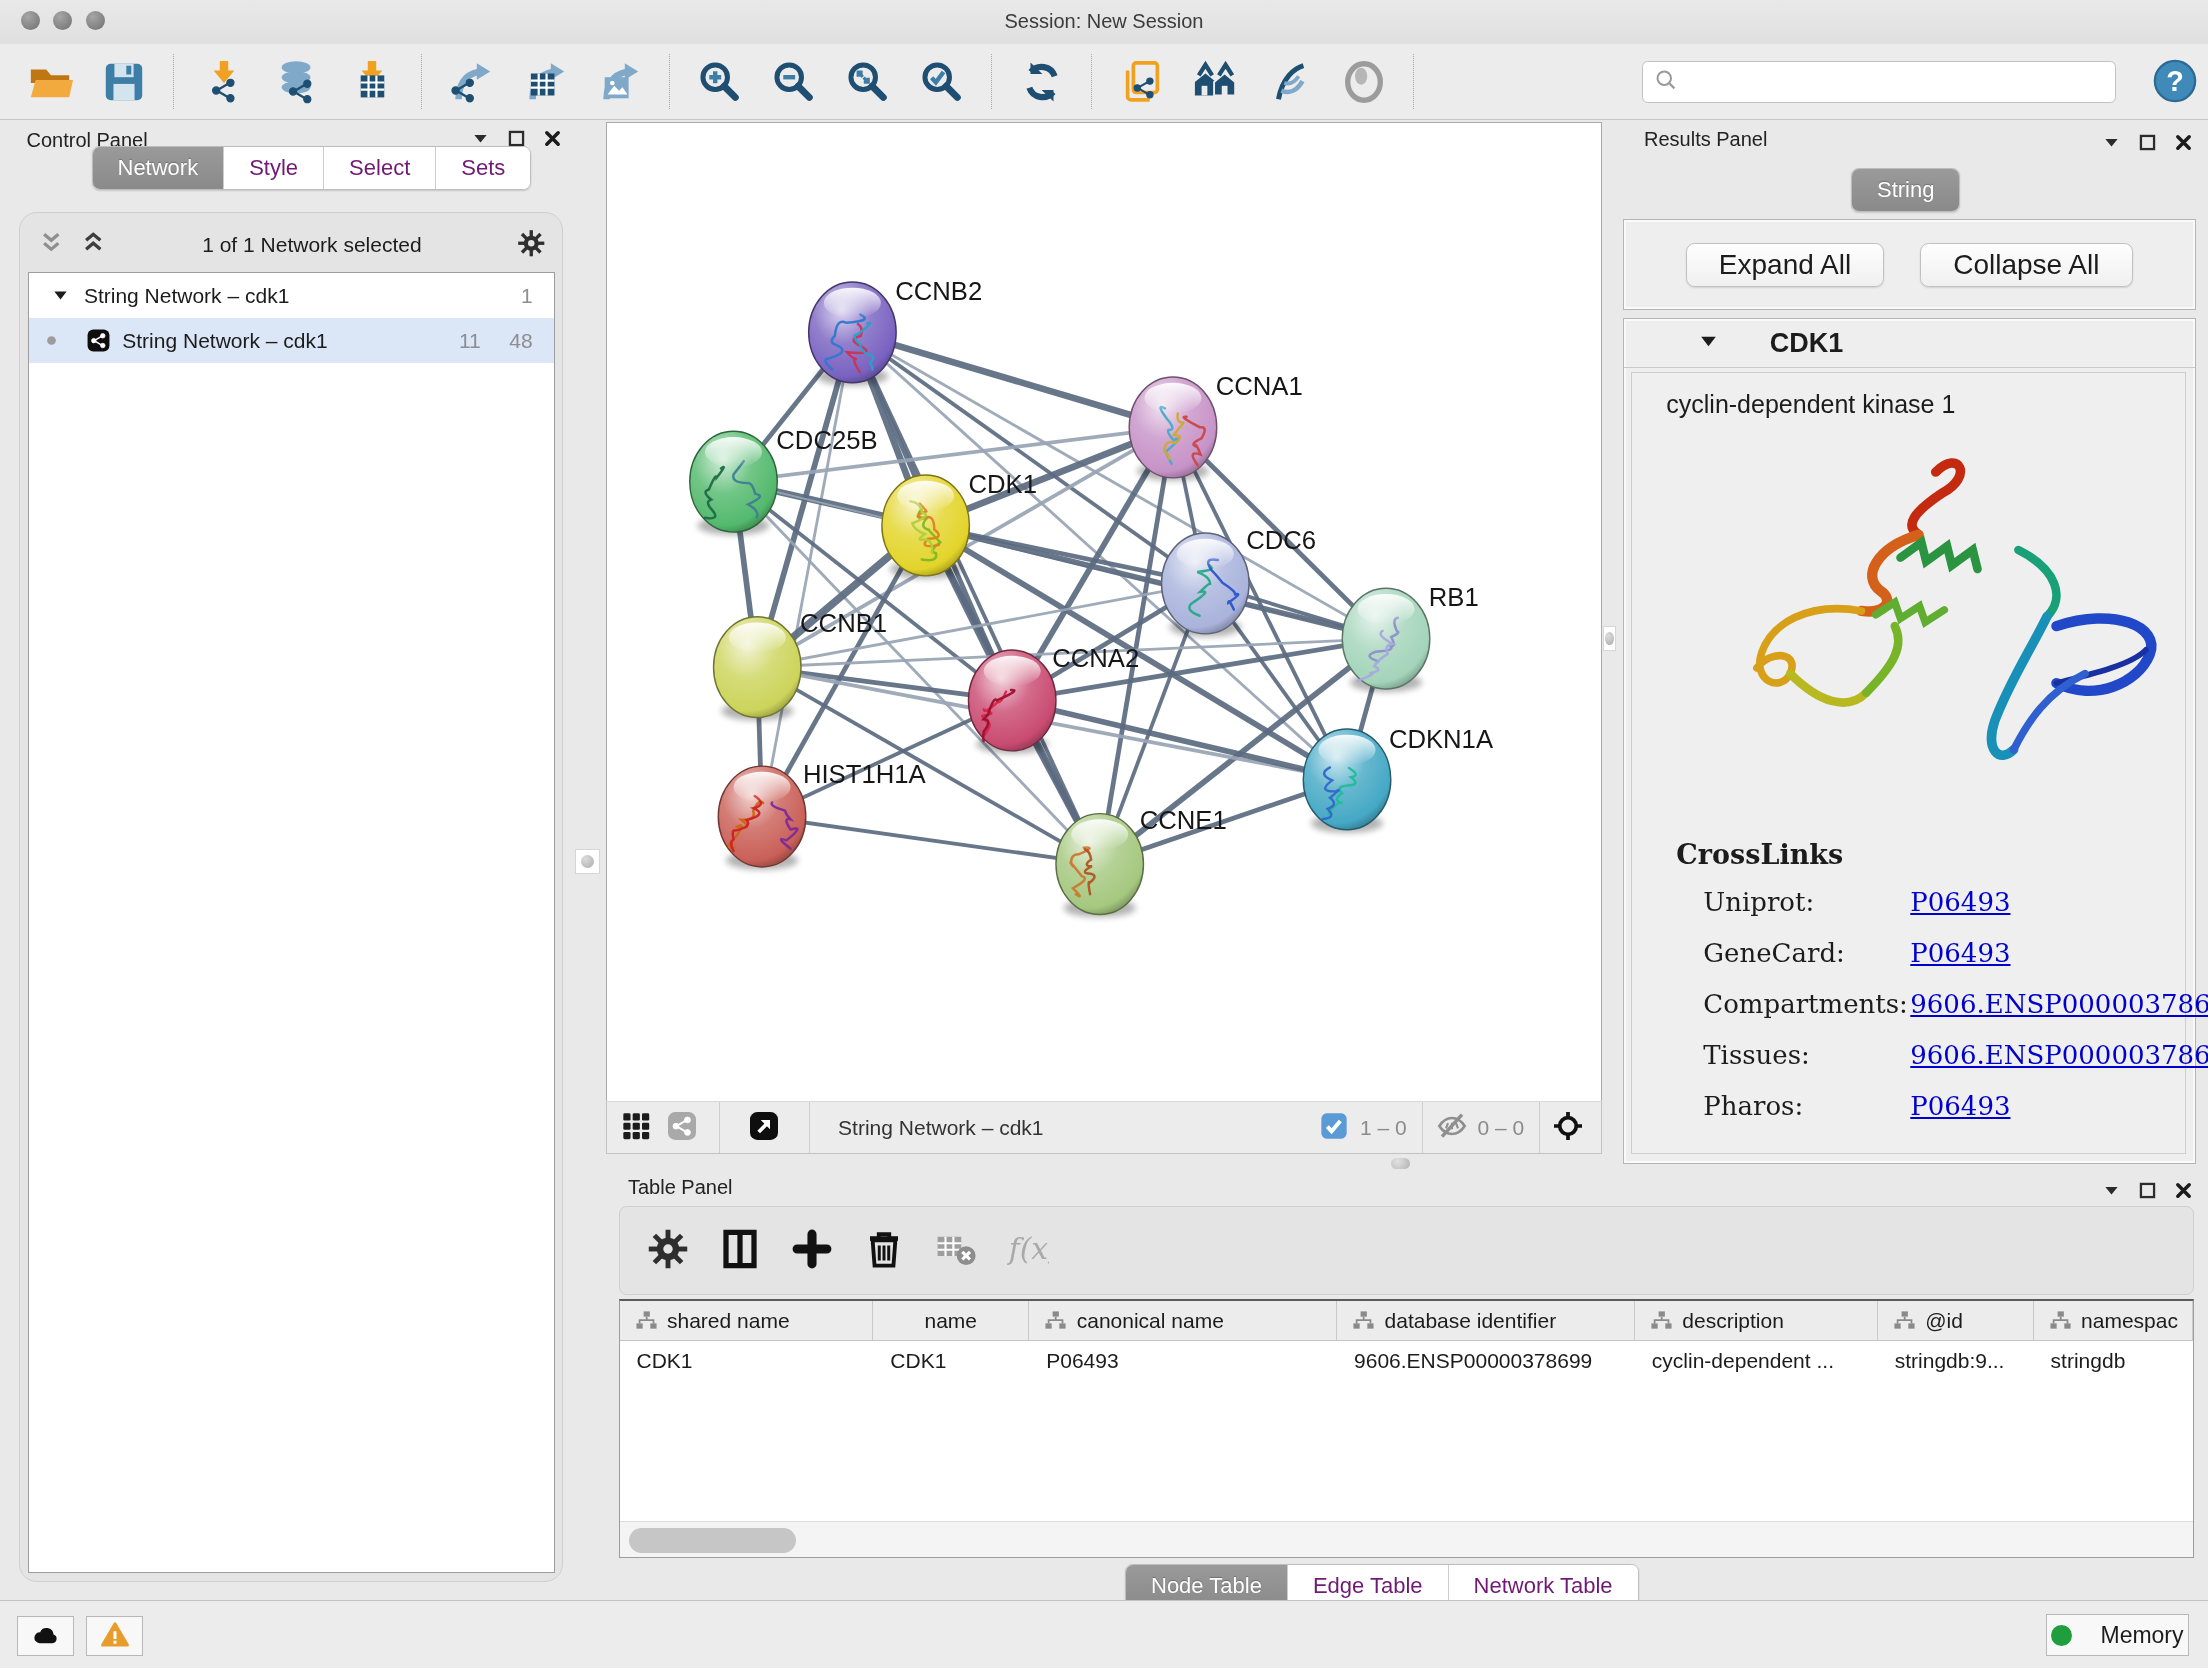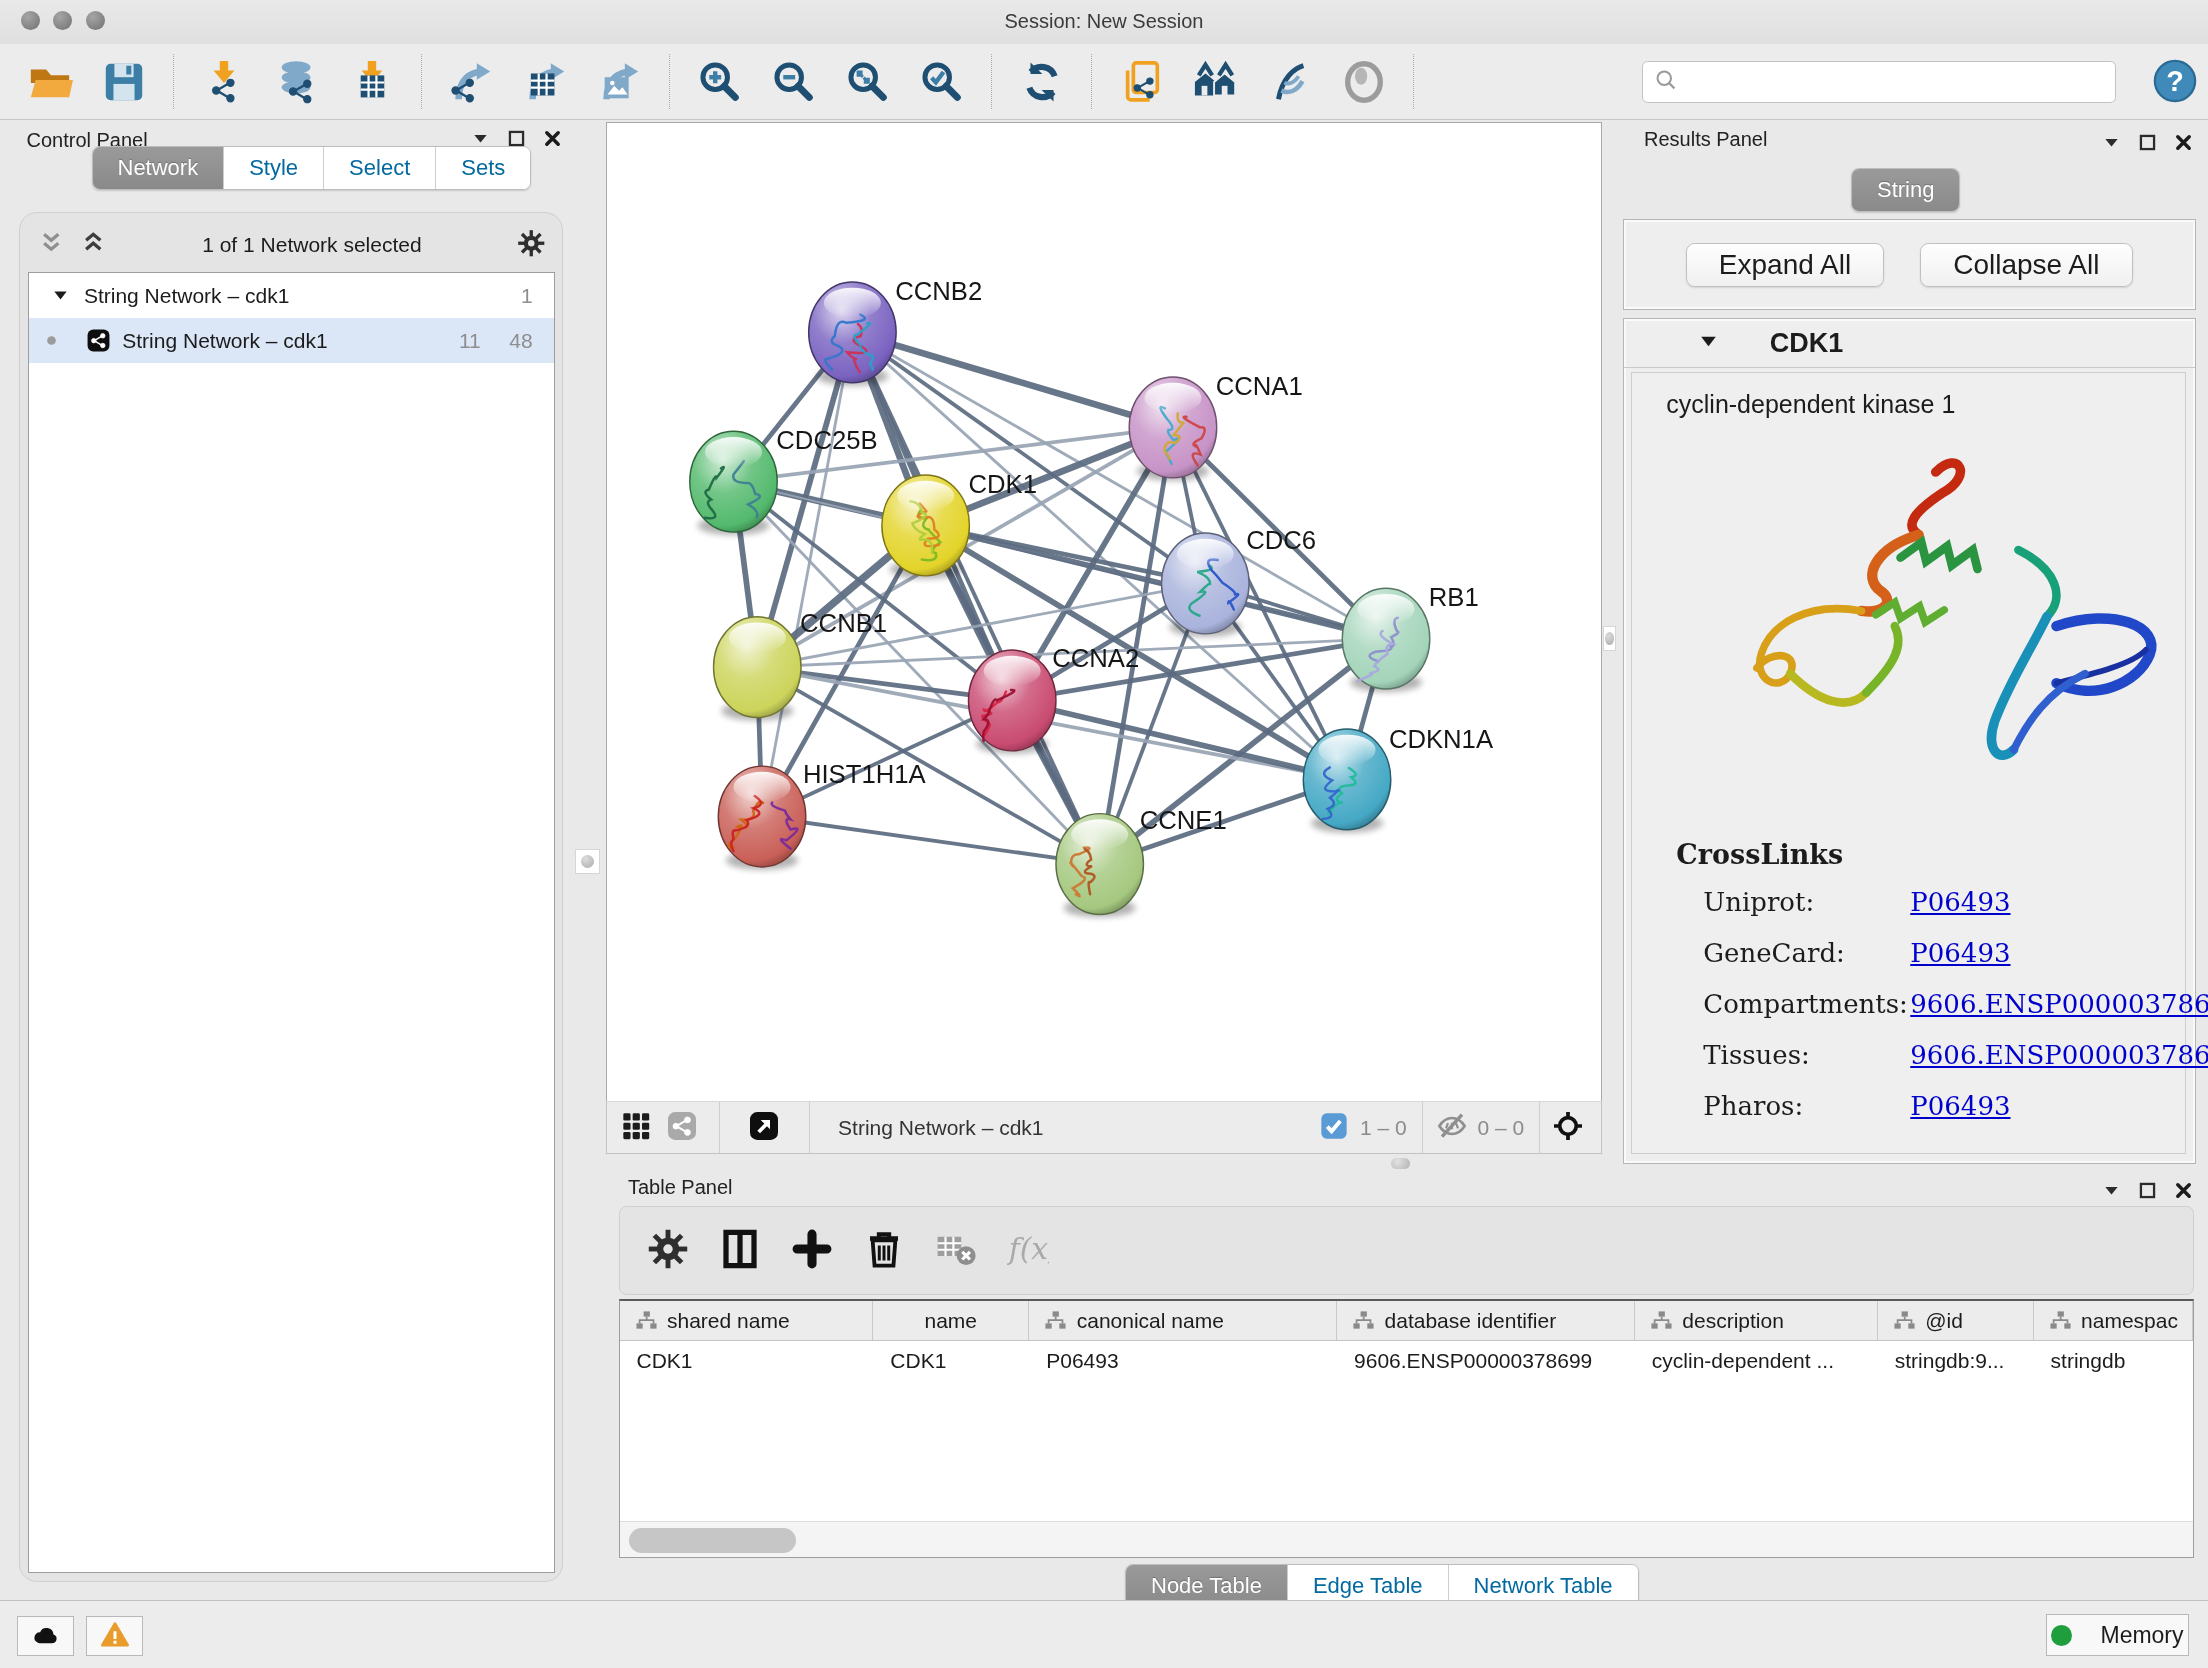--- a/index.html
+++ b/index.html
@@ -32,7 +32,7 @@
   .win-icons svg { width:21px; height:21px; }
   .seg { display:flex; border:1px solid #bdbdbd; border-radius:7.6px; background:#fff; overflow:hidden;
     box-shadow:0 1px 1.9px rgba(0,0,0,.15); }
-  .seg .tab { font-size:22px; padding:0 25px; height:42px; line-height:42px; color:#0369a1;
+  .seg .tab { font-size:22px; padding:0 25px; height:42px; line-height:42px; color:#701a75;
     border-right:1px solid #cdcdcd; background:#fff; cursor:default; }
   .seg .tab:last-child { border-right:none; }
   .seg .tab.sel { background:linear-gradient(#9a9a9a,#8a8a8a); color:#fff; text-shadow:0 -1px 1px rgba(0,0,0,.25); }

